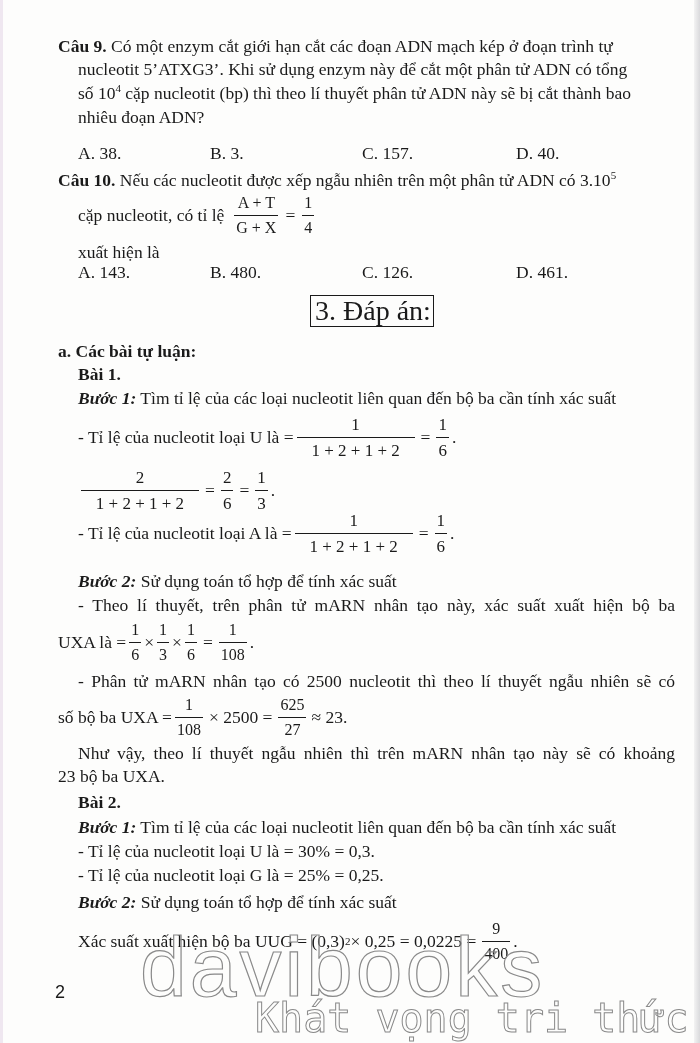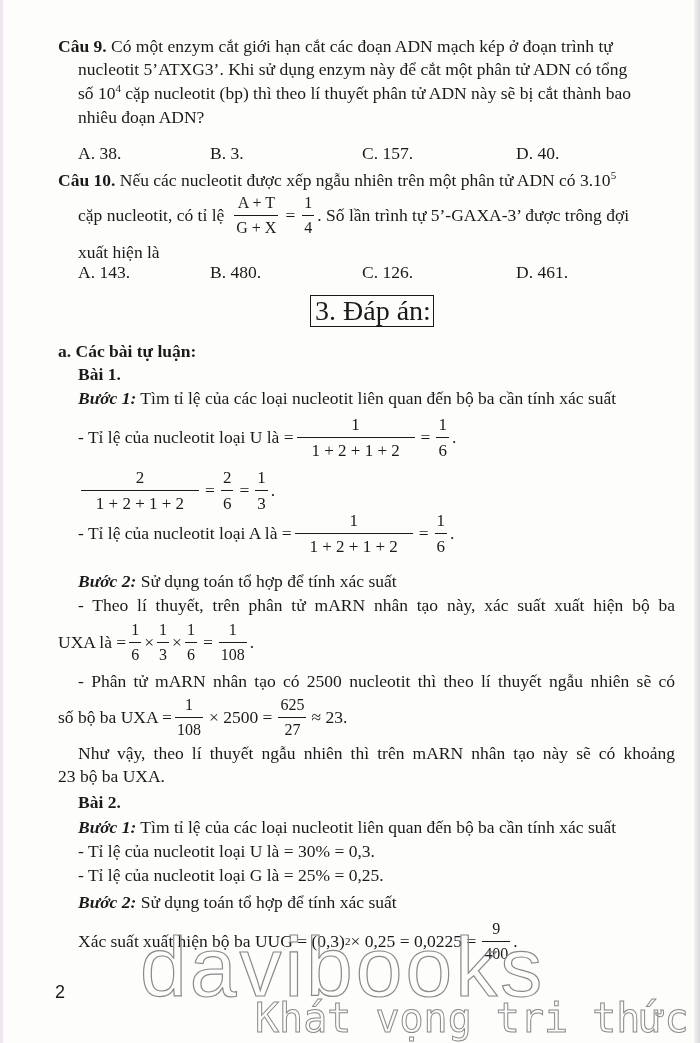--- a/index.html
+++ b/index.html
@@ -94,7 +94,6 @@
       <span class="num">1</span>
       <span class="den">4</span>
     </span>
-    <span>. Số lần trình tự 5’-GAXA-3’ được trông đợi</span>
   </div>
   <div class="line" style="left:78px; top:242px;">xuất hiện là</div>
   <div class="line" style="left:78px; top:262px;">A. 143.</div>

